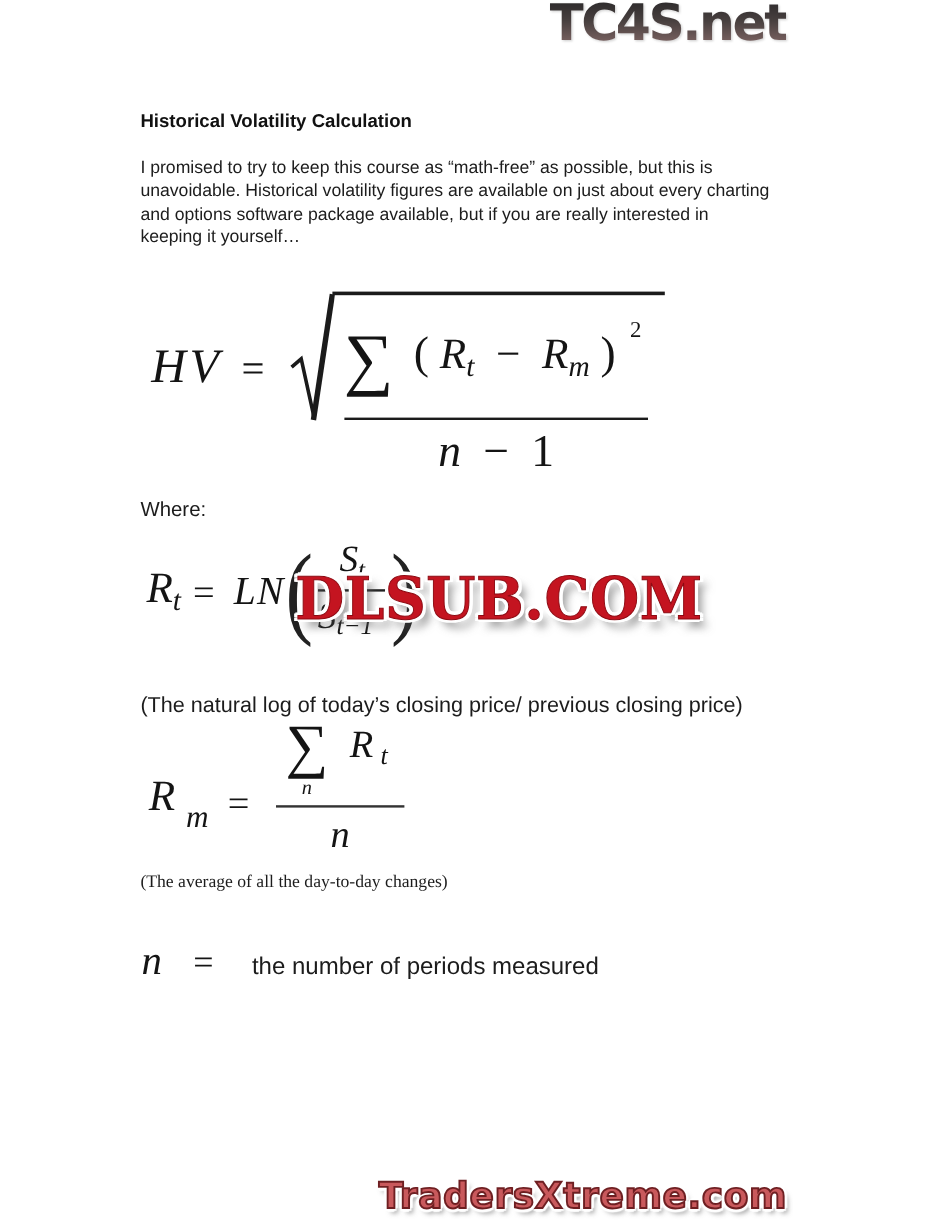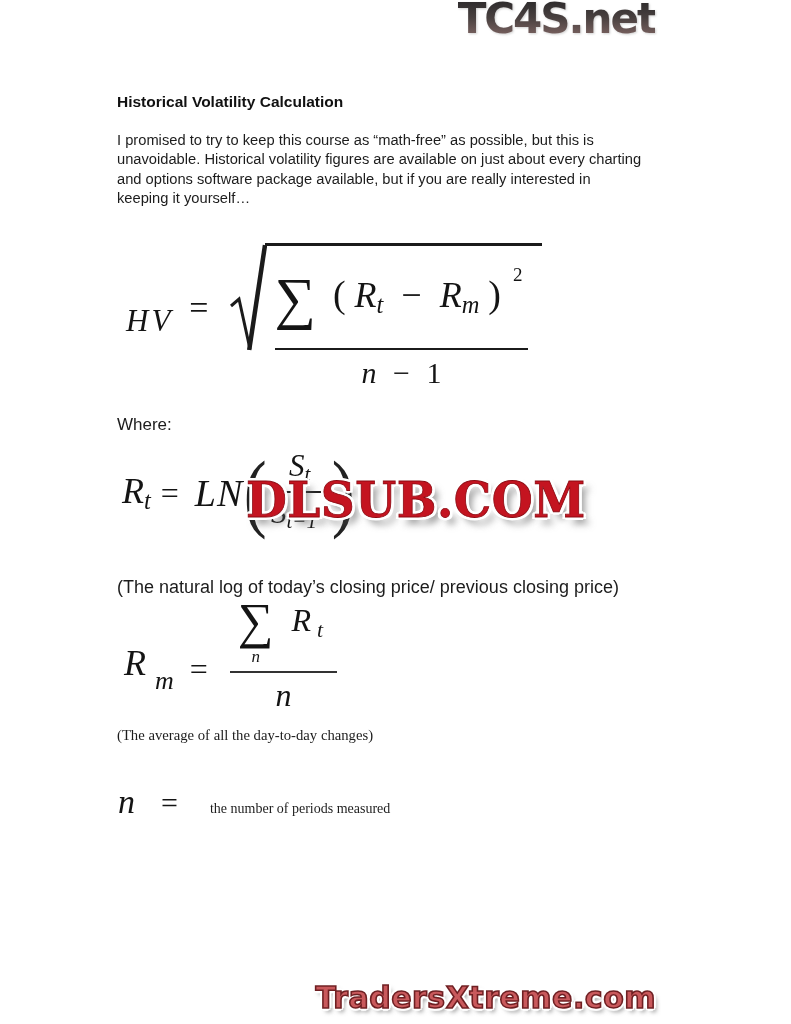--- a/index.html
+++ b/index.html
@@ -57,7 +57,7 @@
 
   
   .hv { left:126px; top:243px; display:flex; align-items:flex-start; }
-  .hv-lhs { font-size:31px; margin-top:62px; letter-spacing:3px; line-height:1; }
+  .hv-lhs { font-size:40px; margin-top:42px; letter-spacing:3px; line-height:1; }
   .hv-eq  { font-size:34px; margin:48px 20px 0 16px; line-height:1; }
   .radical { display:flex; align-items:flex-start; }
   .rad-svg { width:38px; height:114px; flex:none; }

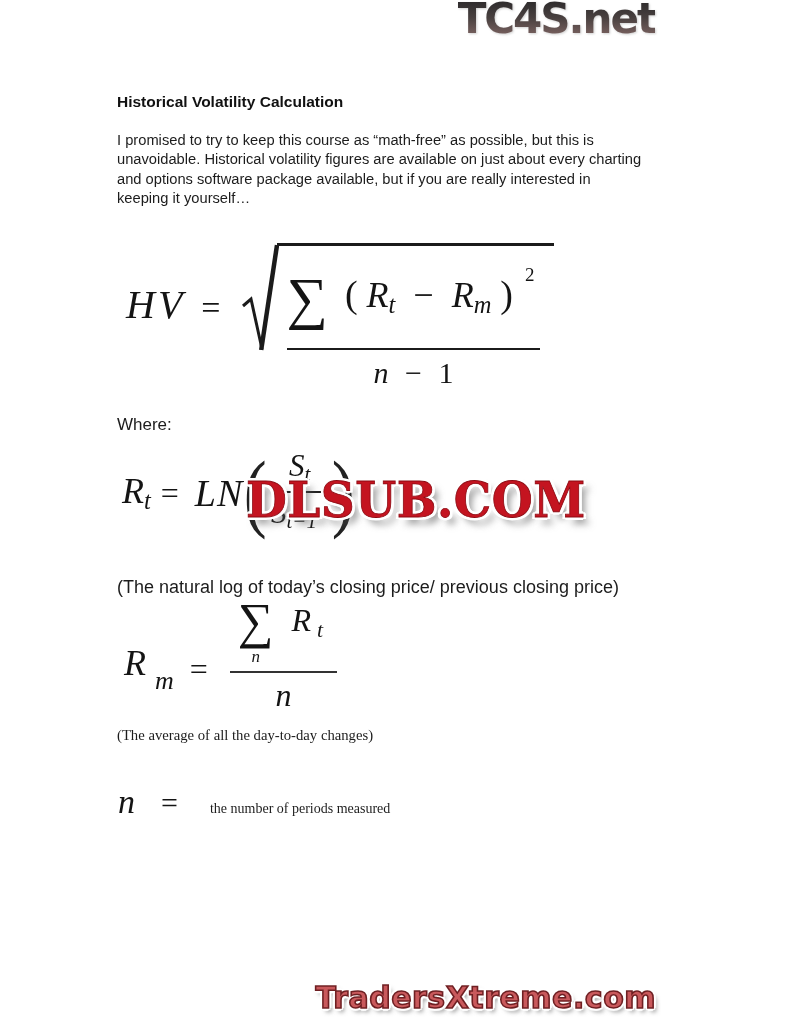--- a/index.html
+++ b/index.html
@@ -73,7 +73,7 @@
   .sigma { font-size:58px; font-style:normal; vertical-align:-11px; margin-right:8px; }
   .paren-s { font-size:38px; }
   .fsup { font-size:19px; vertical-align:26px; margin-left:3px; font-style:normal; }
-  .hv-den { font-size:30px; padding-top:6px; line-height:1.1; }
+  .hv-den { font-size:38px; padding-top:6px; line-height:1.1; }
 
   
   .rt { left:122px; top:447px; display:flex; align-items:center; }

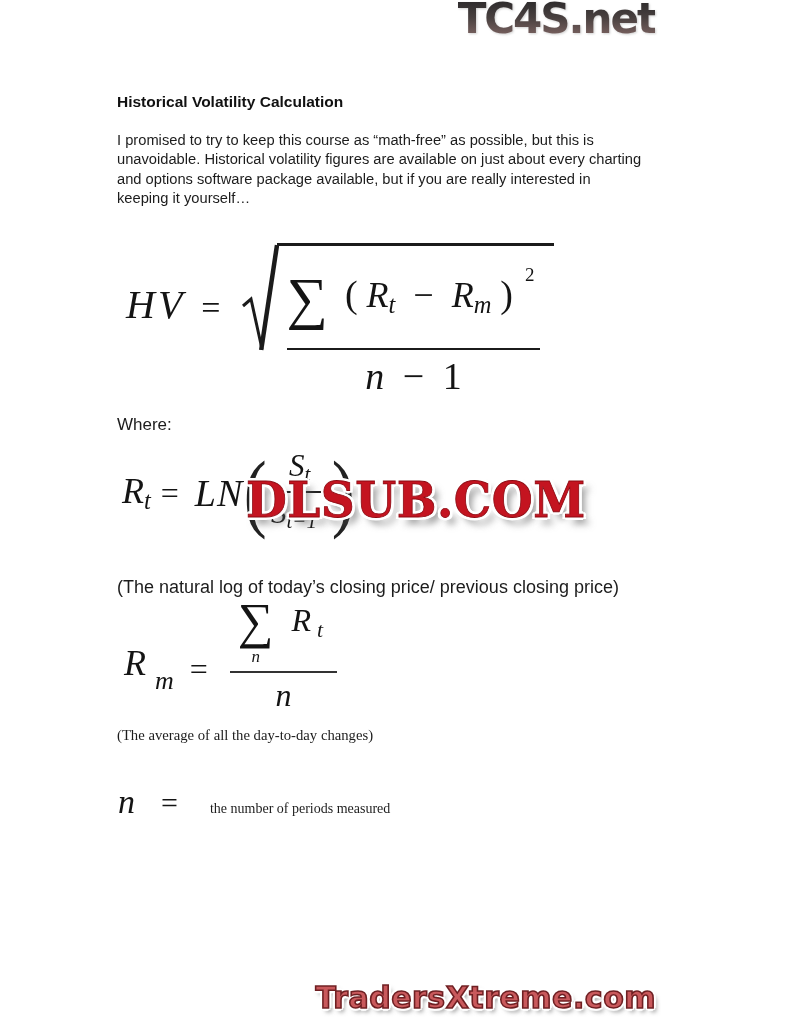--- a/index.html
+++ b/index.html
@@ -79,7 +79,7 @@
   .rt { left:122px; top:447px; display:flex; align-items:center; }
   .rt-lhs { font-size:36px; line-height:1; }
   .rt-eq  { font-size:32px; margin:0 16px 0 10px; }
-  .rt-fn  { font-size:38px; letter-spacing:1px; }
+  .rt-fn  { font-size:33px; letter-spacing:1px; }
   .bigparen { font-size:86px; line-height:0.9; font-weight:400; transform:scaleX(0.8); margin:0 -2px; color:#222; }
   .rt-frac { display:flex; flex-direction:column; margin:0 3px 6px 3px; }
   .rt-num { font-size:31px; padding:2px 18px 4px; border-bottom:2px solid #222; align-self:stretch; text-align:center; line-height:1.1; }

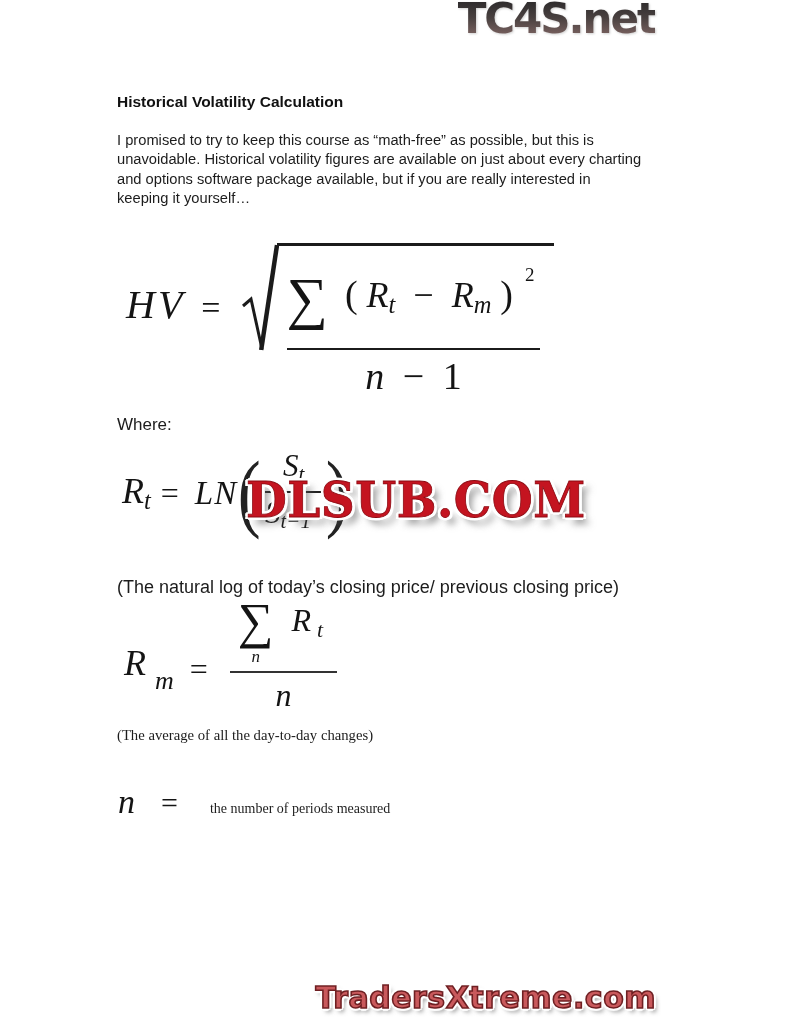--- a/index.html
+++ b/index.html
@@ -103,7 +103,7 @@
   .ndef { position:absolute; left:118px; top:783px; display:flex; align-items:baseline; font-family:"Liberation Serif", serif; color:#141414; }
   .ndef-n { font-size:34px; font-style:italic; }
   .ndef-eq { font-size:30px; margin-left:26px; }
-  .ndef-text { font-family:Liberation Serif, serif; font-size:14px; margin-left:32px; color:#1c1c1c; }
+  .ndef-text { font-family:Liberation Sans, sans-serif; font-size:20px; margin-left:32px; color:#1c1c1c; }
 </style>
 </head>
 <body>

